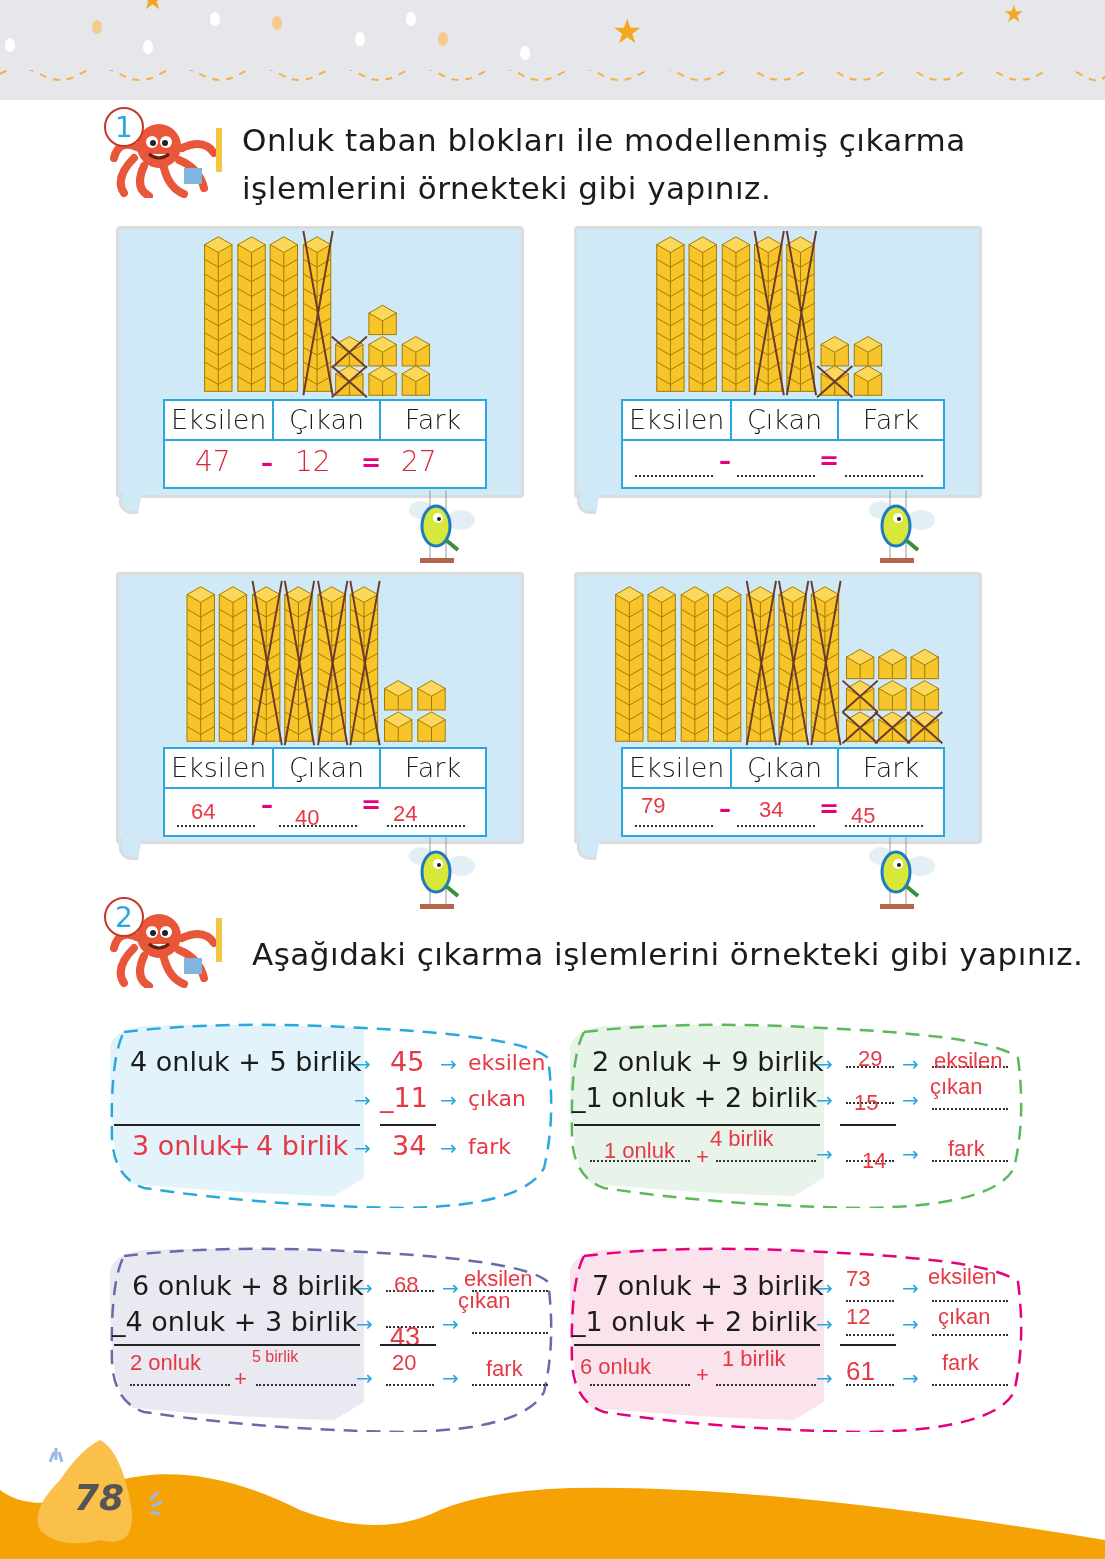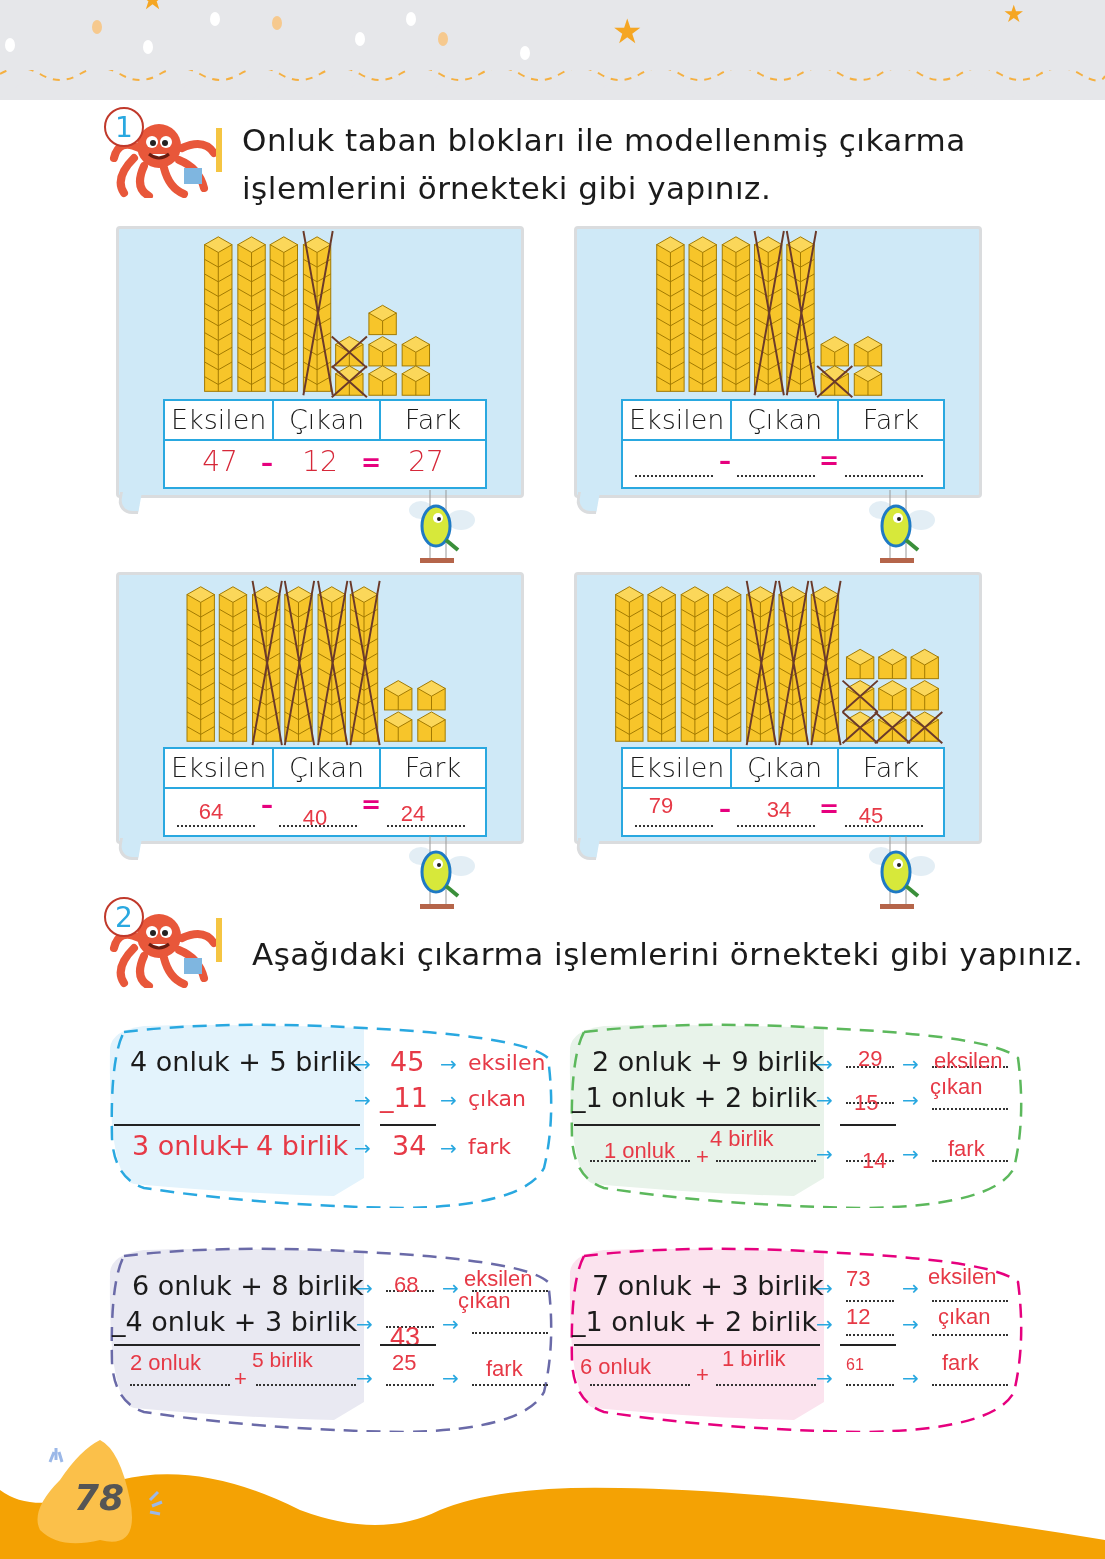--- a/index.html
+++ b/index.html
@@ -22,7 +22,7 @@
   .tbl-head span:first-child { flex: 1.03; border-right: 2px solid #29a8e0; }
   .tbl-head span:nth-child(2) { border-right: 2px solid #29a8e0; }
   .tbl-body { position: relative; height: 46px; }
-  .cell { position: absolute; text-align: center; font-size: 26px; color: #e63946; font-family: "Liberation Sans", sans-serif; }
+  .cell { position: absolute; font-size: 26px; color: #e63946; font-family: "Liberation Sans", sans-serif; }
   .cell.ex { color: #d62839; font-family: "DejaVu Sans", sans-serif; font-weight: 300; font-size: 28px; }
   .op { position: absolute; font-size: 24px; color: #e6007e; font-weight: bold; font-family: "DejaVu Sans", sans-serif; }
   .dots { position: absolute; border-bottom: 2px dotted #333; height: 2px; }

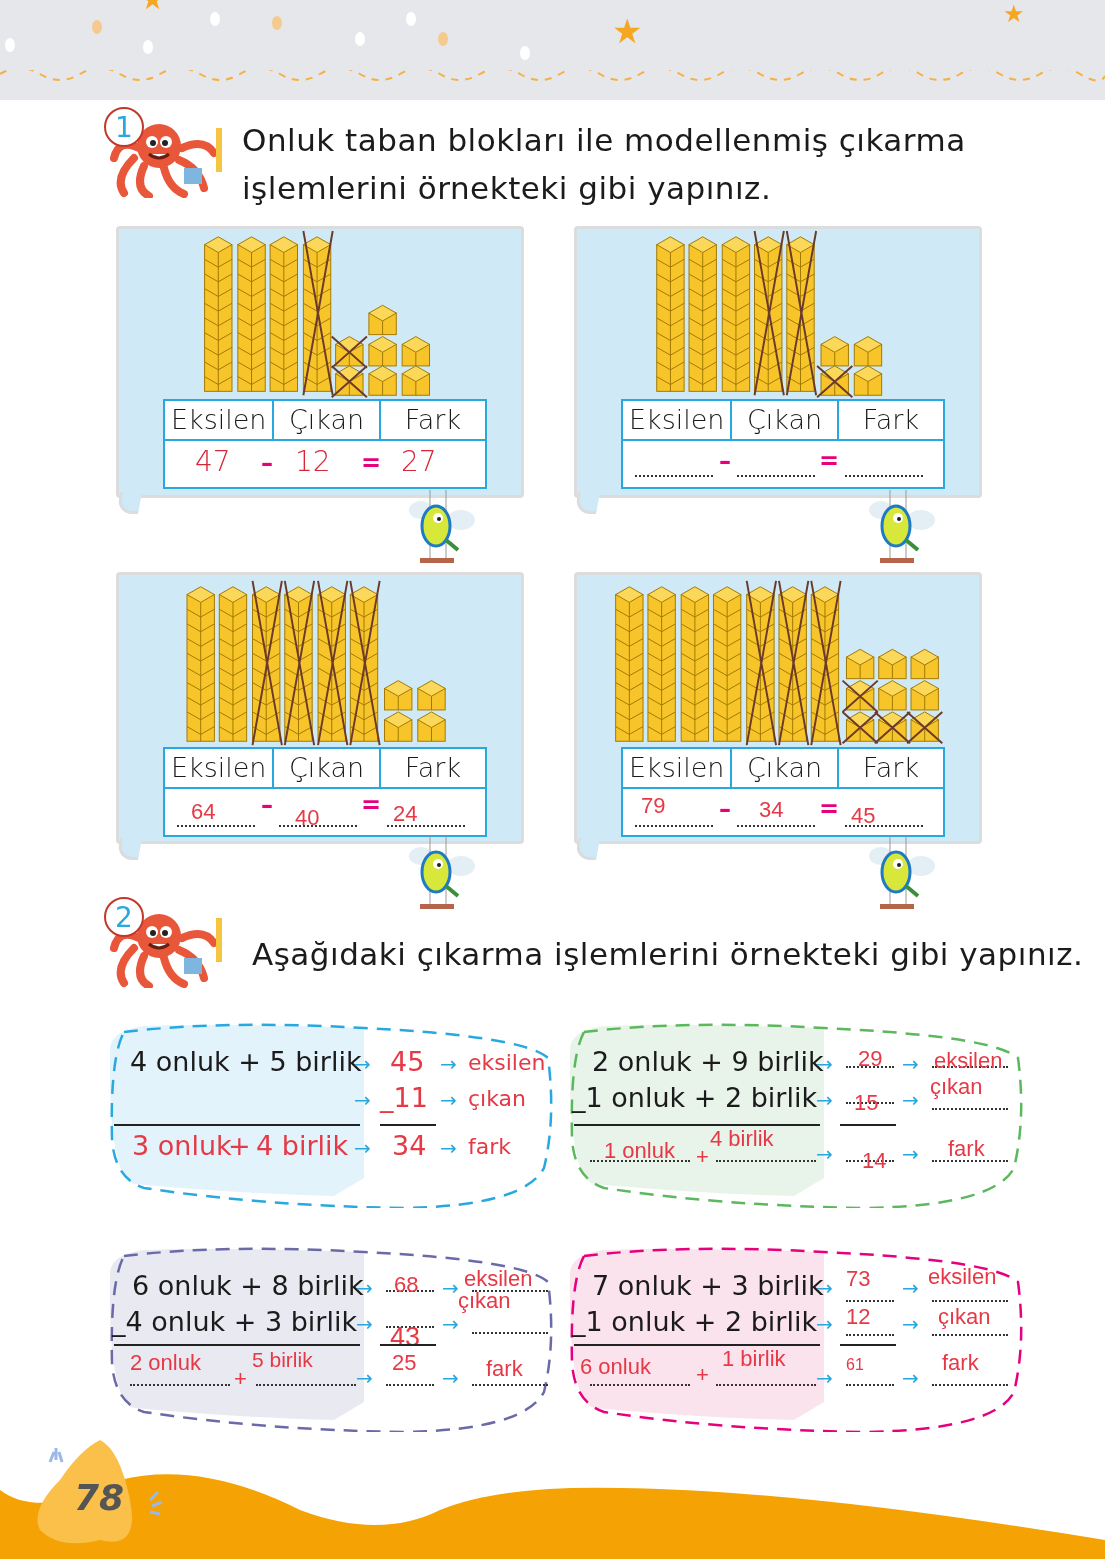--- a/index.html
+++ b/index.html
@@ -360,7 +360,7 @@
   <span class="hand" style="left:26px;top:108px;font-size:22px">2 onluk</span>
   <span class="hand" style="left:130px;top:124px;font-size:22px">+</span>
   <span class="dots" style="left:152px;width:100px;top:142px"></span>
-  <span class="hand" style="left:148px;top:106px;font-size:21px">5 birlik</span>
+  <span class="hand" style="left:148px;top:106px;font-size:16px">5 birlik</span>
   <span class="arrow" style="left:252px;top:34px">→</span>
   <span class="arrow" style="left:252px;top:70px">→</span>
   <span class="arrow" style="left:252px;top:124px">→</span>

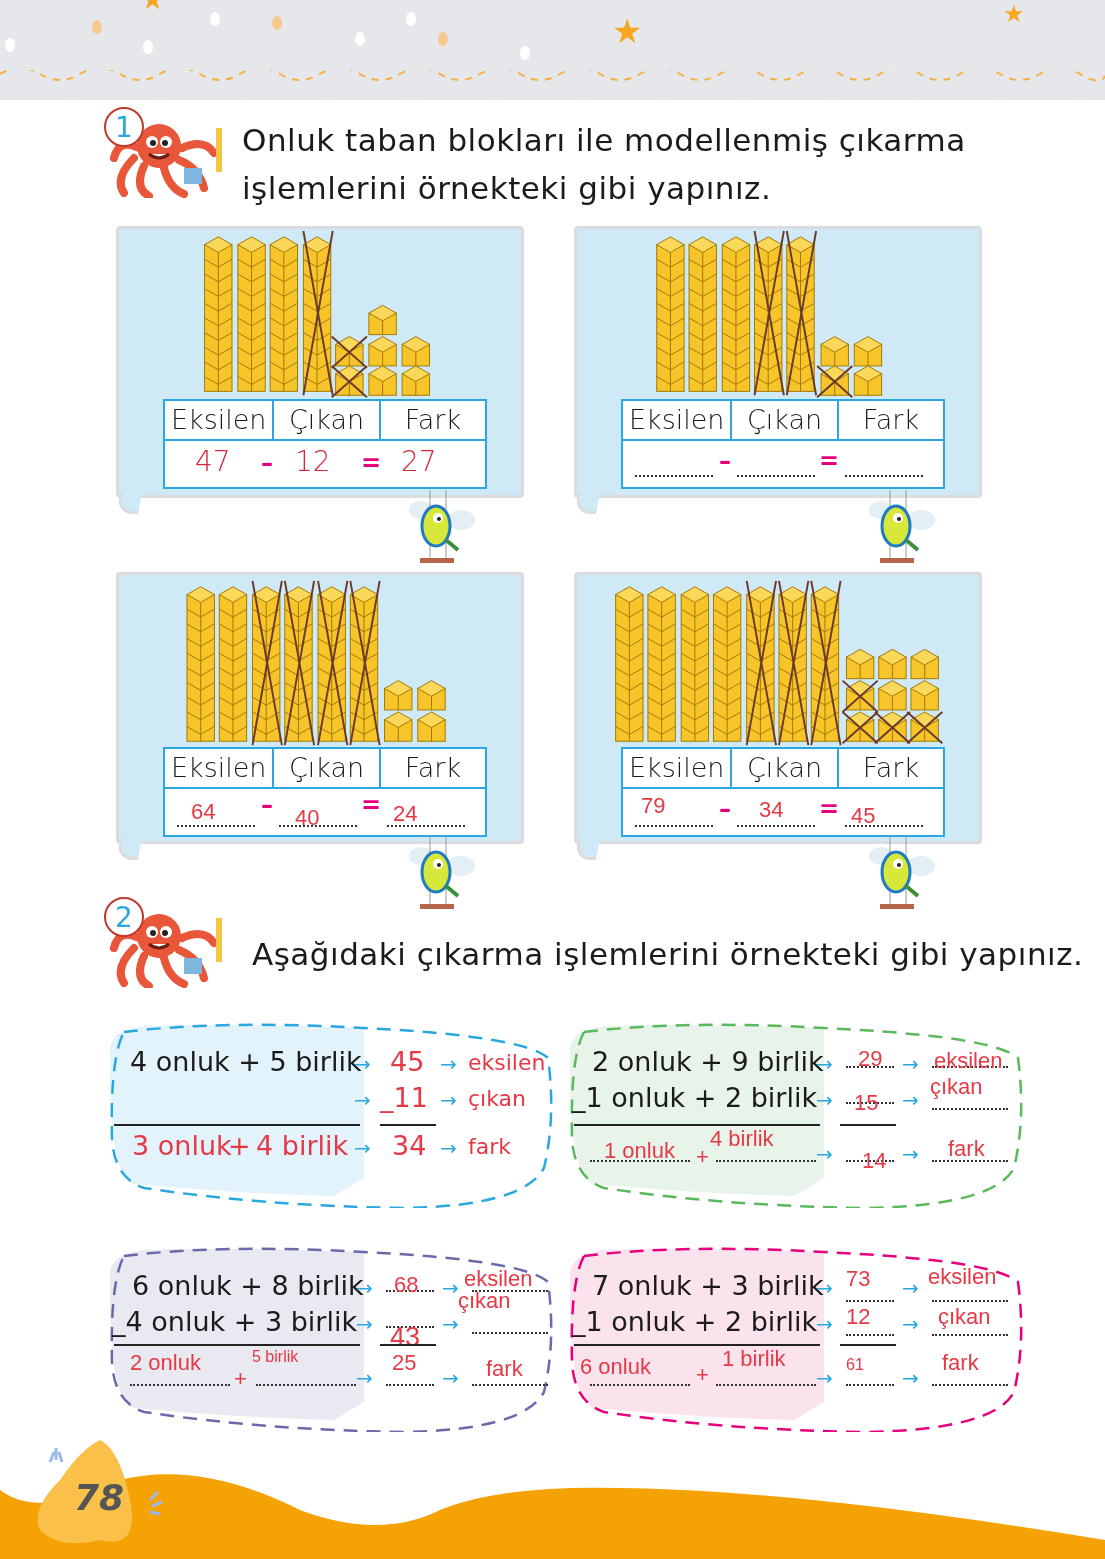--- a/index.html
+++ b/index.html
@@ -370,7 +370,7 @@
   <span class="hand" style="left:286px;top:80px;font-size:27px">43</span>
   <div class="rule" style="left:276px;top:102px;width:56px"></div>
   <span class="dots" style="left:282px;width:48px;top:142px"></span>
-  <span class="hand" style="left:288px;top:108px;font-size:22px">25</span>
+  <span class="hand" style="left:288px;top:108px;font-size:22px">20</span>
   <span class="arrow" style="left:338px;top:34px">→</span>
   <span class="arrow" style="left:338px;top:70px">→</span>
   <span class="arrow" style="left:338px;top:124px">→</span>

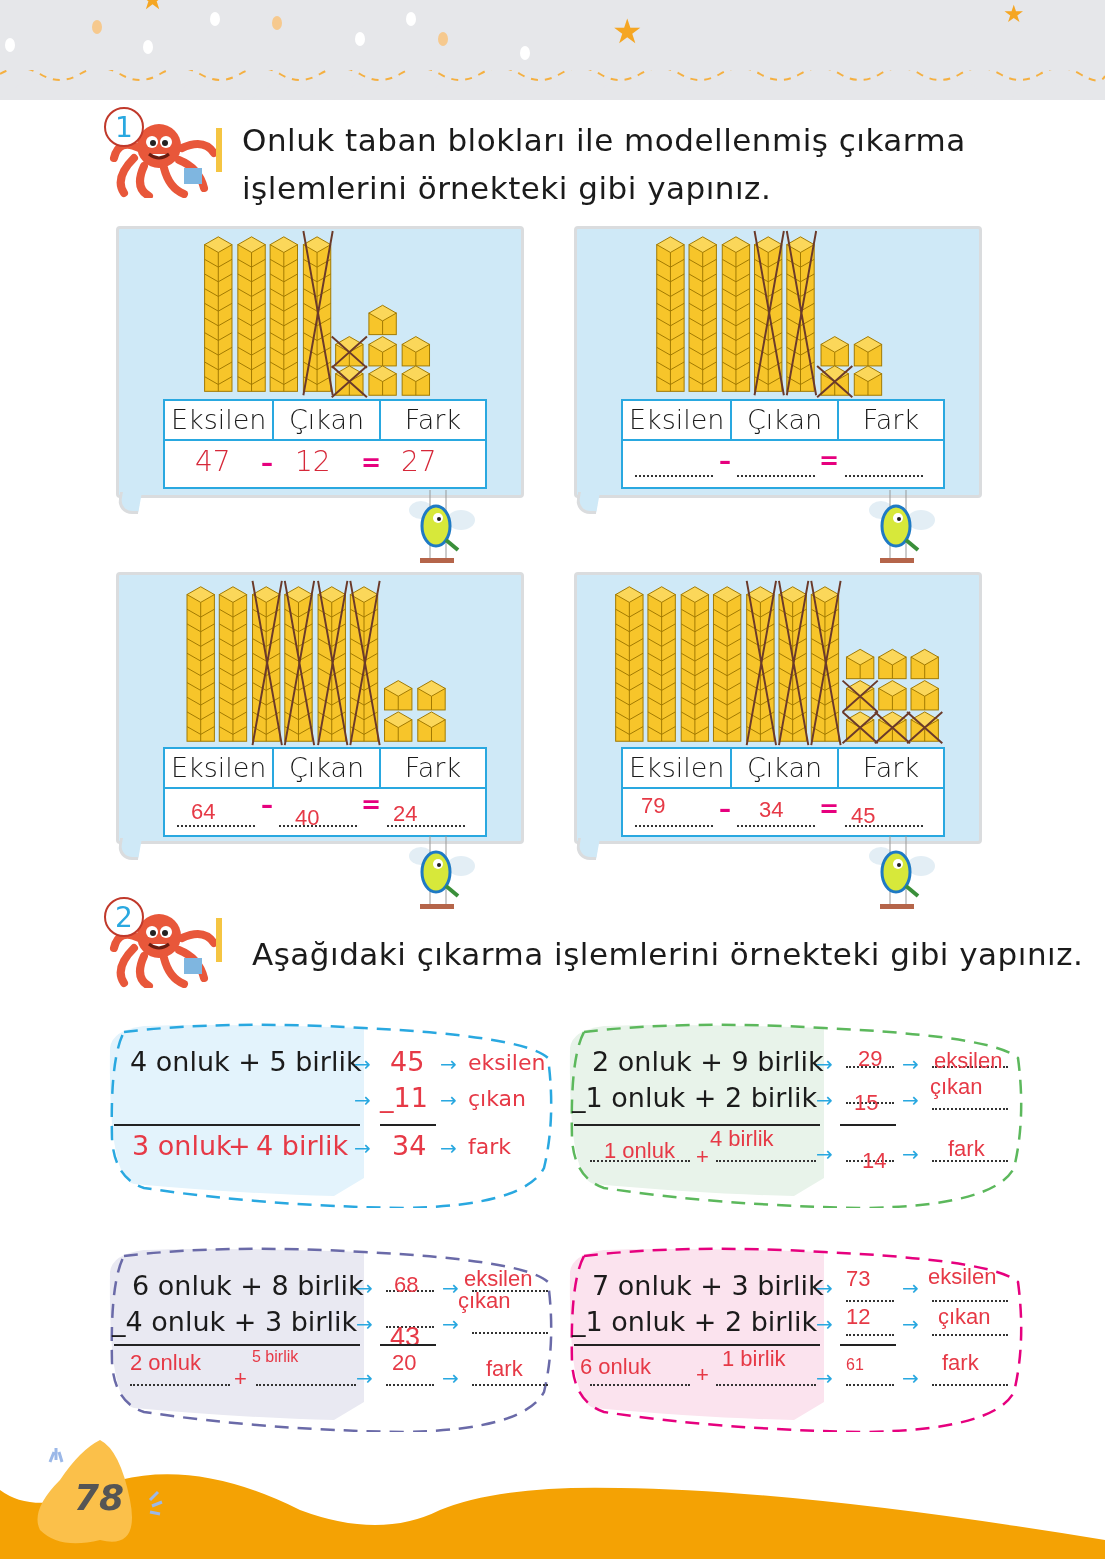--- a/index.html
+++ b/index.html
@@ -404,7 +404,7 @@
   <span class="hand" style="left:282px;top:62px;font-size:22px">12</span>
   <div class="rule" style="left:276px;top:102px;width:56px"></div>
   <span class="dots" style="left:282px;width:48px;top:142px"></span>
-  <span class="hand" style="left:282px;top:114px;font-size:16px">61</span>
+  <span class="hand" style="left:282px;top:114px;font-size:26px">61</span>
   <span class="arrow" style="left:338px;top:34px">→</span>
   <span class="arrow" style="left:338px;top:70px">→</span>
   <span class="arrow" style="left:338px;top:124px">→</span>

